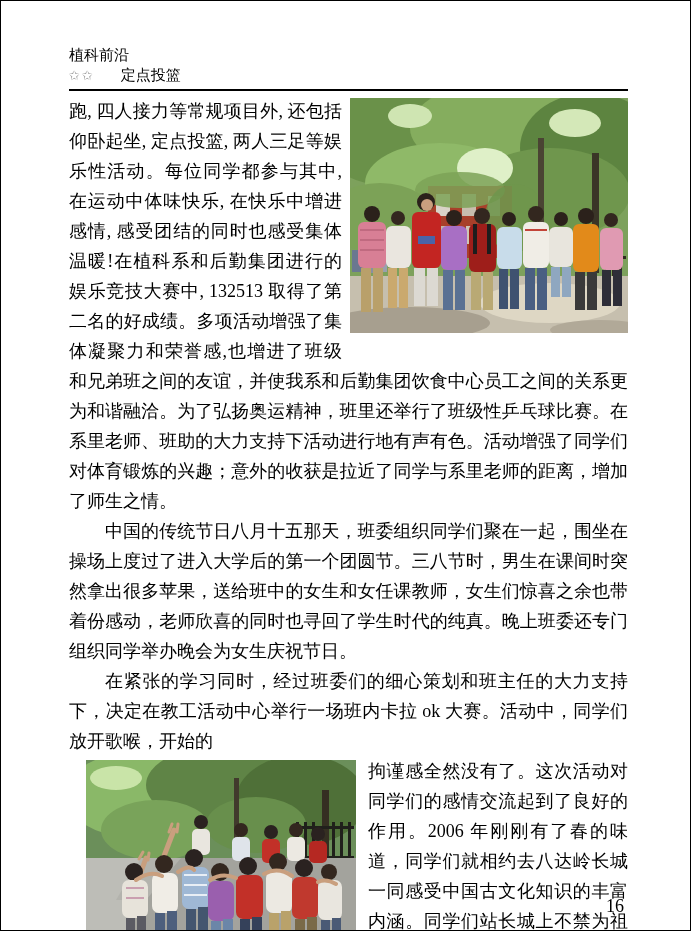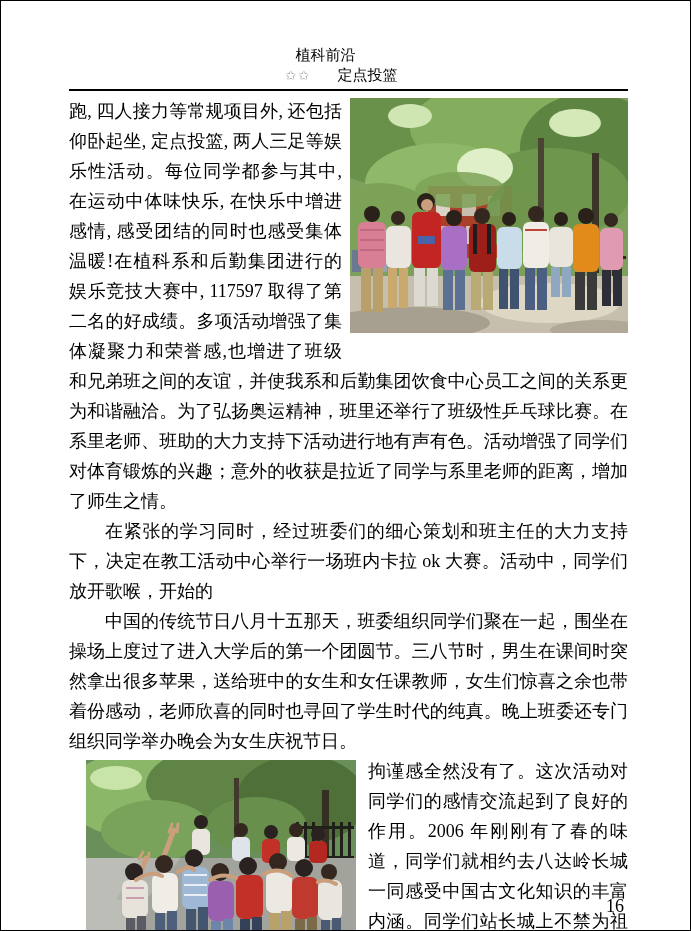--- a/index.html
+++ b/index.html
@@ -17,7 +17,7 @@
     left:68px;top:44px;width:559px;
   }
   .header{
-    text-align:center;
+    text-align:left;
     font-size:15px;
     line-height:20px;
     font-family:"Liberation Sans","DejaVu Sans",sans-serif;

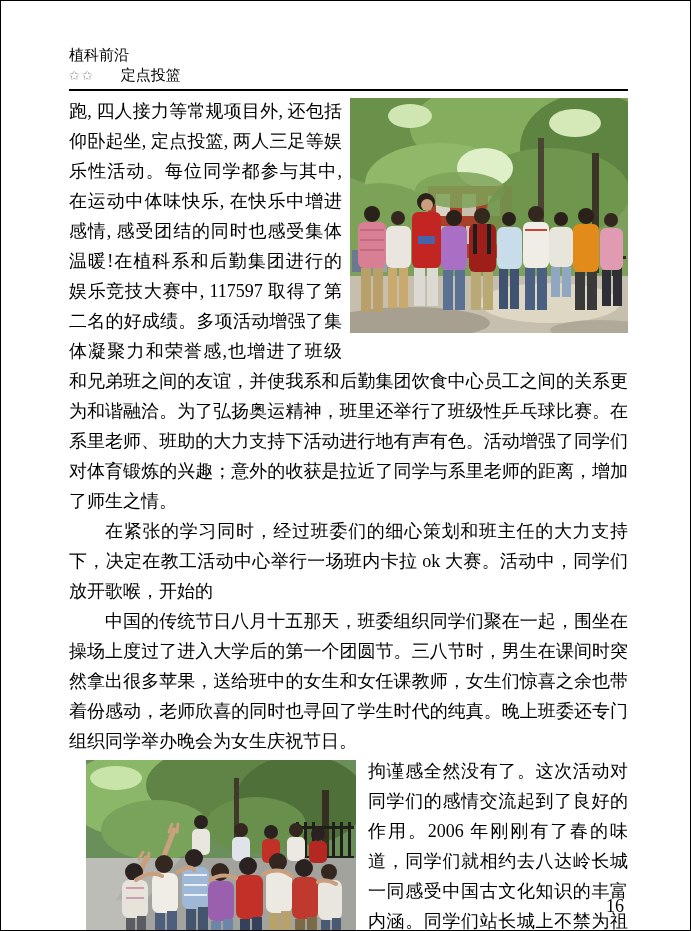--- a/index.html
+++ b/index.html
@@ -187,7 +187,7 @@
                 <rect x="263" y="172" width="9" height="36" fill="#2e2e38"></rect>
               </g>
           </g>
-        </svg><span>跑, 四人接力等常规项目外, 还包括仰卧起坐, 定点投篮, 两人三足等娱乐性活动。每位同学都参与其中, 在运动中体味快乐, 在快乐中增进感情, 感受团结的同时也感受集体温暖!在植科系和后勤集团进行的娱乐竞技大赛中, 117597 取得了第二名的好成绩。多项活动增强了集体凝聚力和荣誉感,也增进了班级和兄弟班之间的友谊，并使我系和后勤集团饮食中心员工之间的关系更为和谐融洽。为了弘扬奥运精神，班里还举行了班级性乒乓球比赛。在系里老师、班助的大力支持下活动进行地有声有色。活动增强了同学们对体育锻炼的兴趣；意外的收获是拉近了同学与系里老师的距离，增加了师生之情。</span>
+        </svg><span>跑, 四人接力等常规项目外, 还包括仰卧起坐, 定点投篮, 两人三足等娱乐性活动。每位同学都参与其中, 在运动中体味快乐, 在快乐中增进感情, 感受团结的同时也感受集体温暖!在植科系和后勤集团进行的娱乐竞技大赛中, 132513 取得了第二名的好成绩。多项活动增强了集体凝聚力和荣誉感,也增进了班级和兄弟班之间的友谊，并使我系和后勤集团饮食中心员工之间的关系更为和谐融洽。为了弘扬奥运精神，班里还举行了班级性乒乓球比赛。在系里老师、班助的大力支持下活动进行地有声有色。活动增强了同学们对体育锻炼的兴趣；意外的收获是拉近了同学与系里老师的距离，增加了师生之情。</span>
       </p>
 
       <p class="indent"><span>在紧张的学习同时，经过班委们的细心策划和班主任的大力支持下，决定在教工活动中心举行一场班内卡拉 ok 大赛。活动中，同学们放开歌喉，开始的</span></p>

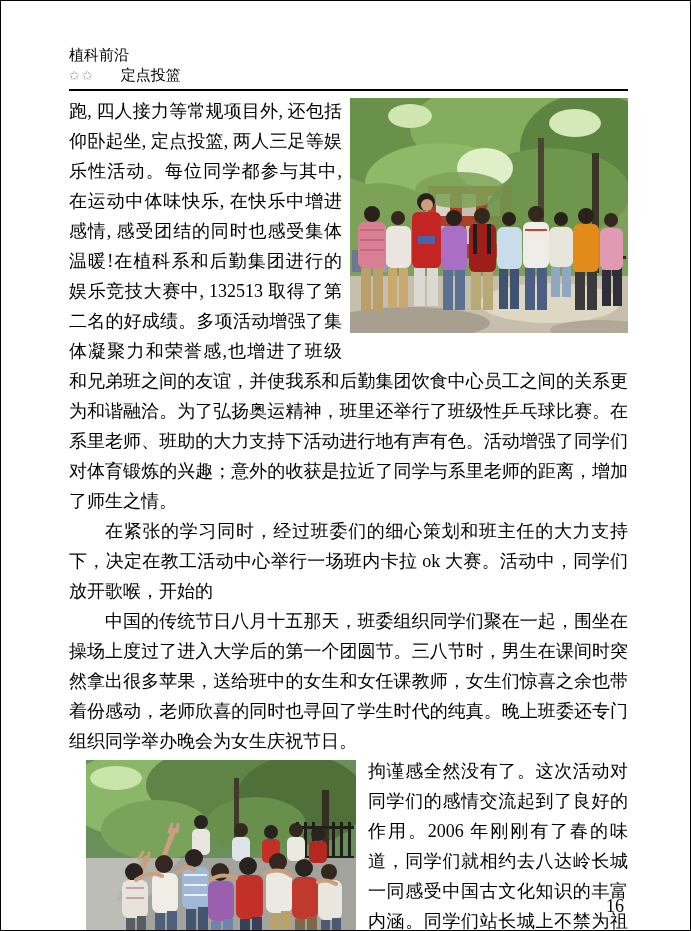--- a/index.html
+++ b/index.html
@@ -190,9 +190,9 @@
         </svg><span>跑, 四人接力等常规项目外, 还包括仰卧起坐, 定点投篮, 两人三足等娱乐性活动。每位同学都参与其中, 在运动中体味快乐, 在快乐中增进感情, 感受团结的同时也感受集体温暖!在植科系和后勤集团进行的娱乐竞技大赛中, 132513 取得了第二名的好成绩。多项活动增强了集体凝聚力和荣誉感,也增进了班级和兄弟班之间的友谊，并使我系和后勤集团饮食中心员工之间的关系更为和谐融洽。为了弘扬奥运精神，班里还举行了班级性乒乓球比赛。在系里老师、班助的大力支持下活动进行地有声有色。活动增强了同学们对体育锻炼的兴趣；意外的收获是拉近了同学与系里老师的距离，增加了师生之情。</span>
       </p>
 
+      <p class="indent"><span>中国的传统节日八月十五那天，班委组织同学们聚在一起，围坐在操场上度过了进入大学后的第一个团圆节。三八节时，男生在课间时突然拿出很多苹果，送给班中的女生和女任课教师，女生们惊喜之余也带着份感动，老师欣喜的同时也寻回了学生时代的纯真。晚上班委还专门组织同学举办晚会为女生庆祝节日。</span></p>
+
       <p class="indent"><span>在紧张的学习同时，经过班委们的细心策划和班主任的大力支持下，决定在教工活动中心举行一场班内卡拉 ok 大赛。活动中，同学们放开歌喉，开始的</span></p>
-
-      <p class="indent"><span>中国的传统节日八月十五那天，班委组织同学们聚在一起，围坐在操场上度过了进入大学后的第一个团圆节。三八节时，男生在课间时突然拿出很多苹果，送给班中的女生和女任课教师，女生们惊喜之余也带着份感动，老师欣喜的同时也寻回了学生时代的纯真。晚上班委还专门组织同学举办晚会为女生庆祝节日。</span></p>
 
       <div class="clearfix">
         <svg class="photo photo-bottom" viewBox="0 0 270 213" xmlns="http://www.w3.org/2000/svg" role="img">

